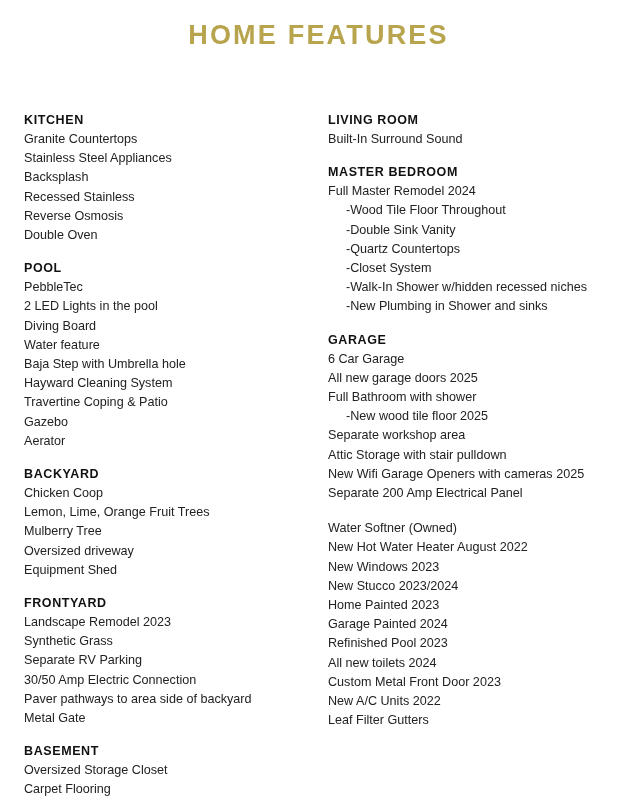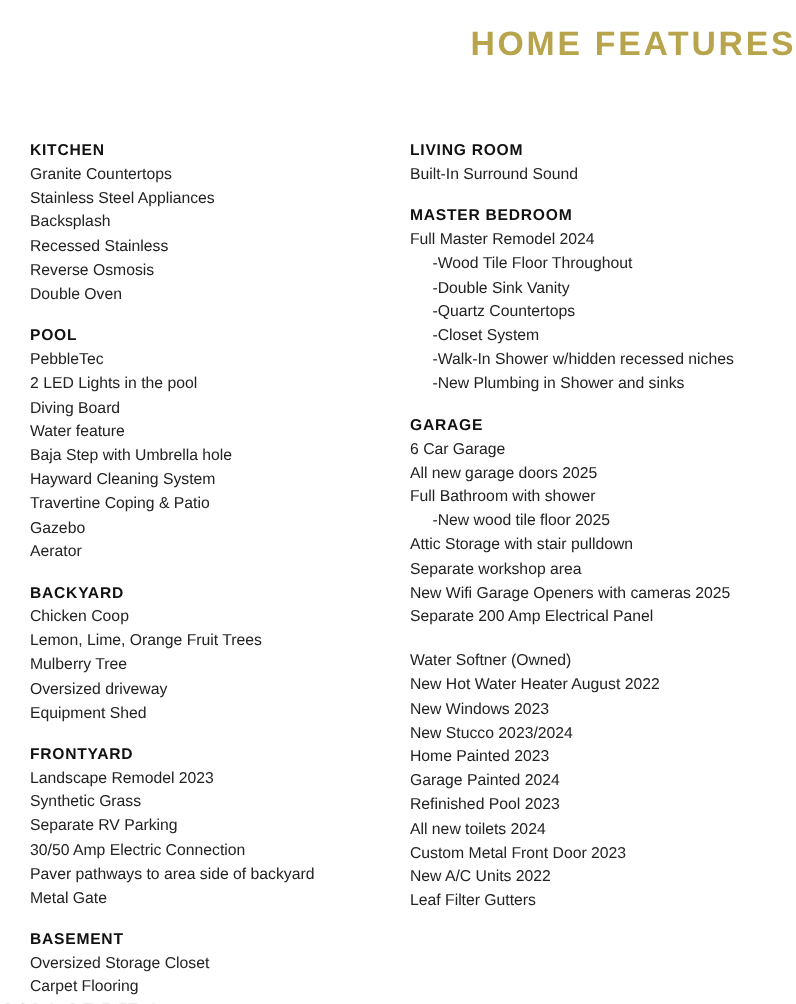--- a/index.html
+++ b/index.html
@@ -22,7 +22,7 @@
     box-sizing: border-box;
   }
   .title {
-    text-align: right;
+    text-align: center;
     font-size: 27px;
     font-weight: bold;
     letter-spacing: 2.2px;

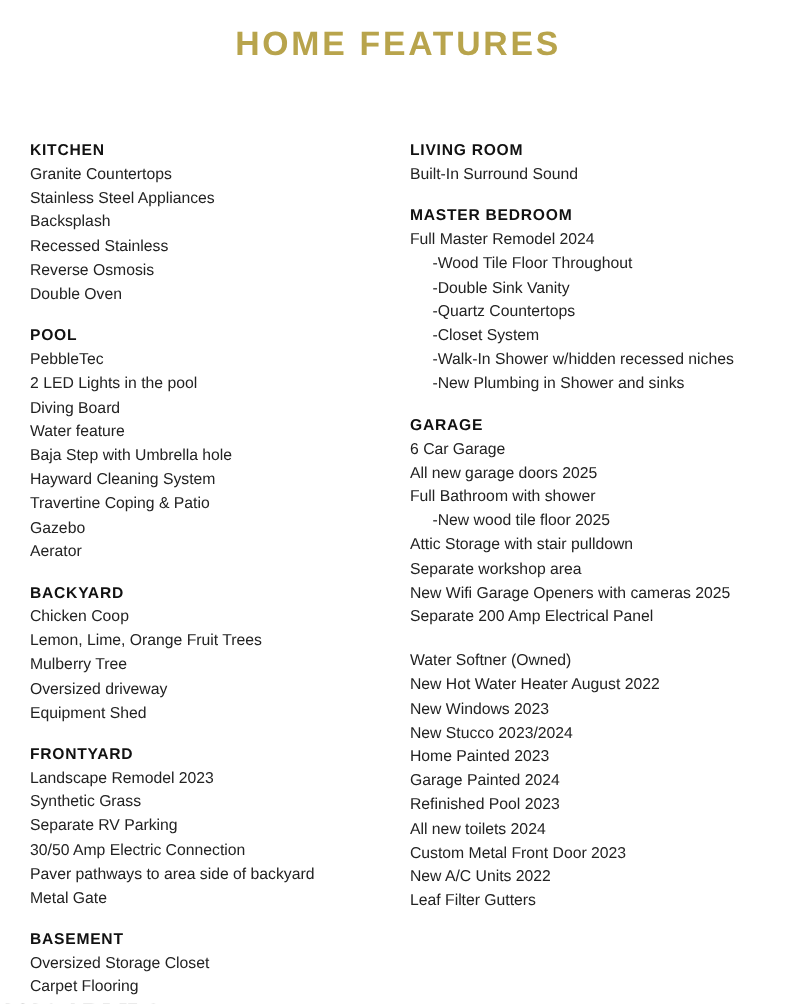--- a/index.html
+++ b/index.html
@@ -162,8 +162,8 @@
           <div class="item">All new garage doors 2025</div>
           <div class="item">Full Bathroom with shower</div>
           <div class="item sub">-New wood tile floor 2025</div>
+          <div class="item">Separate workshop area</div>
           <div class="item">Attic Storage with stair pulldown</div>
-          <div class="item">Separate workshop area</div>
           <div class="item">New Wifi Garage Openers with cameras 2025</div>
           <div class="item">Separate 200 Amp Electrical Panel</div>
         </div>

